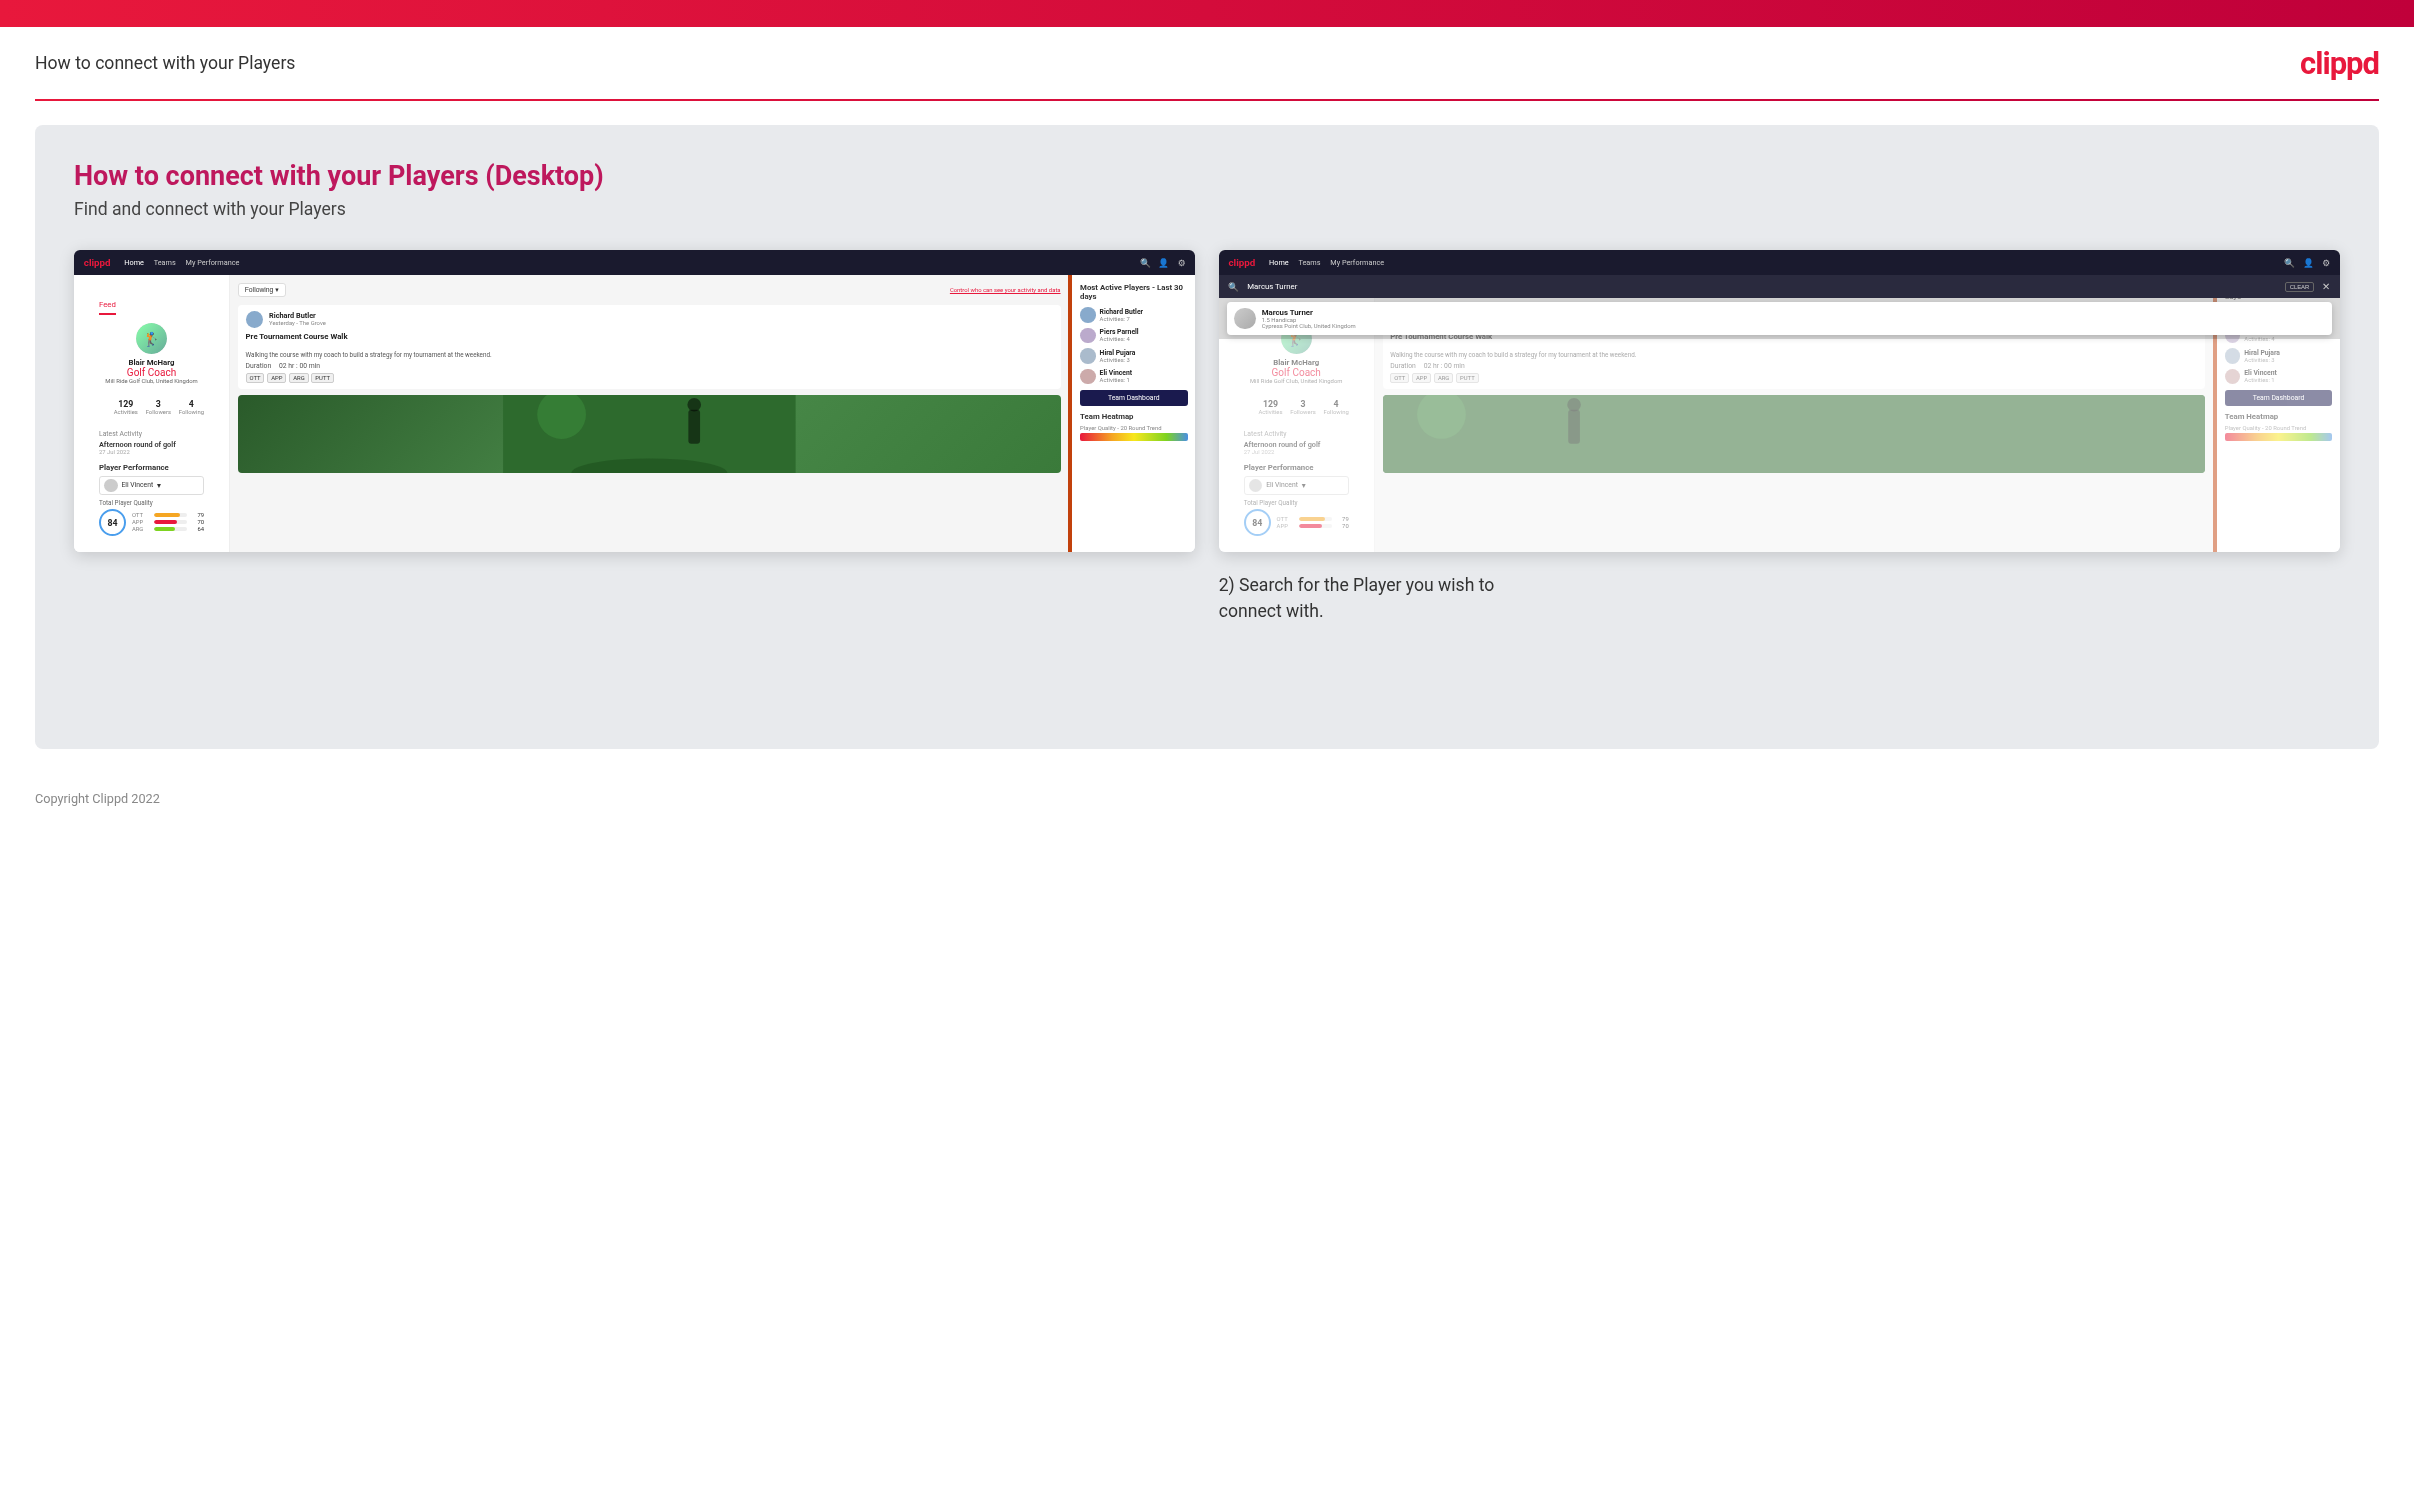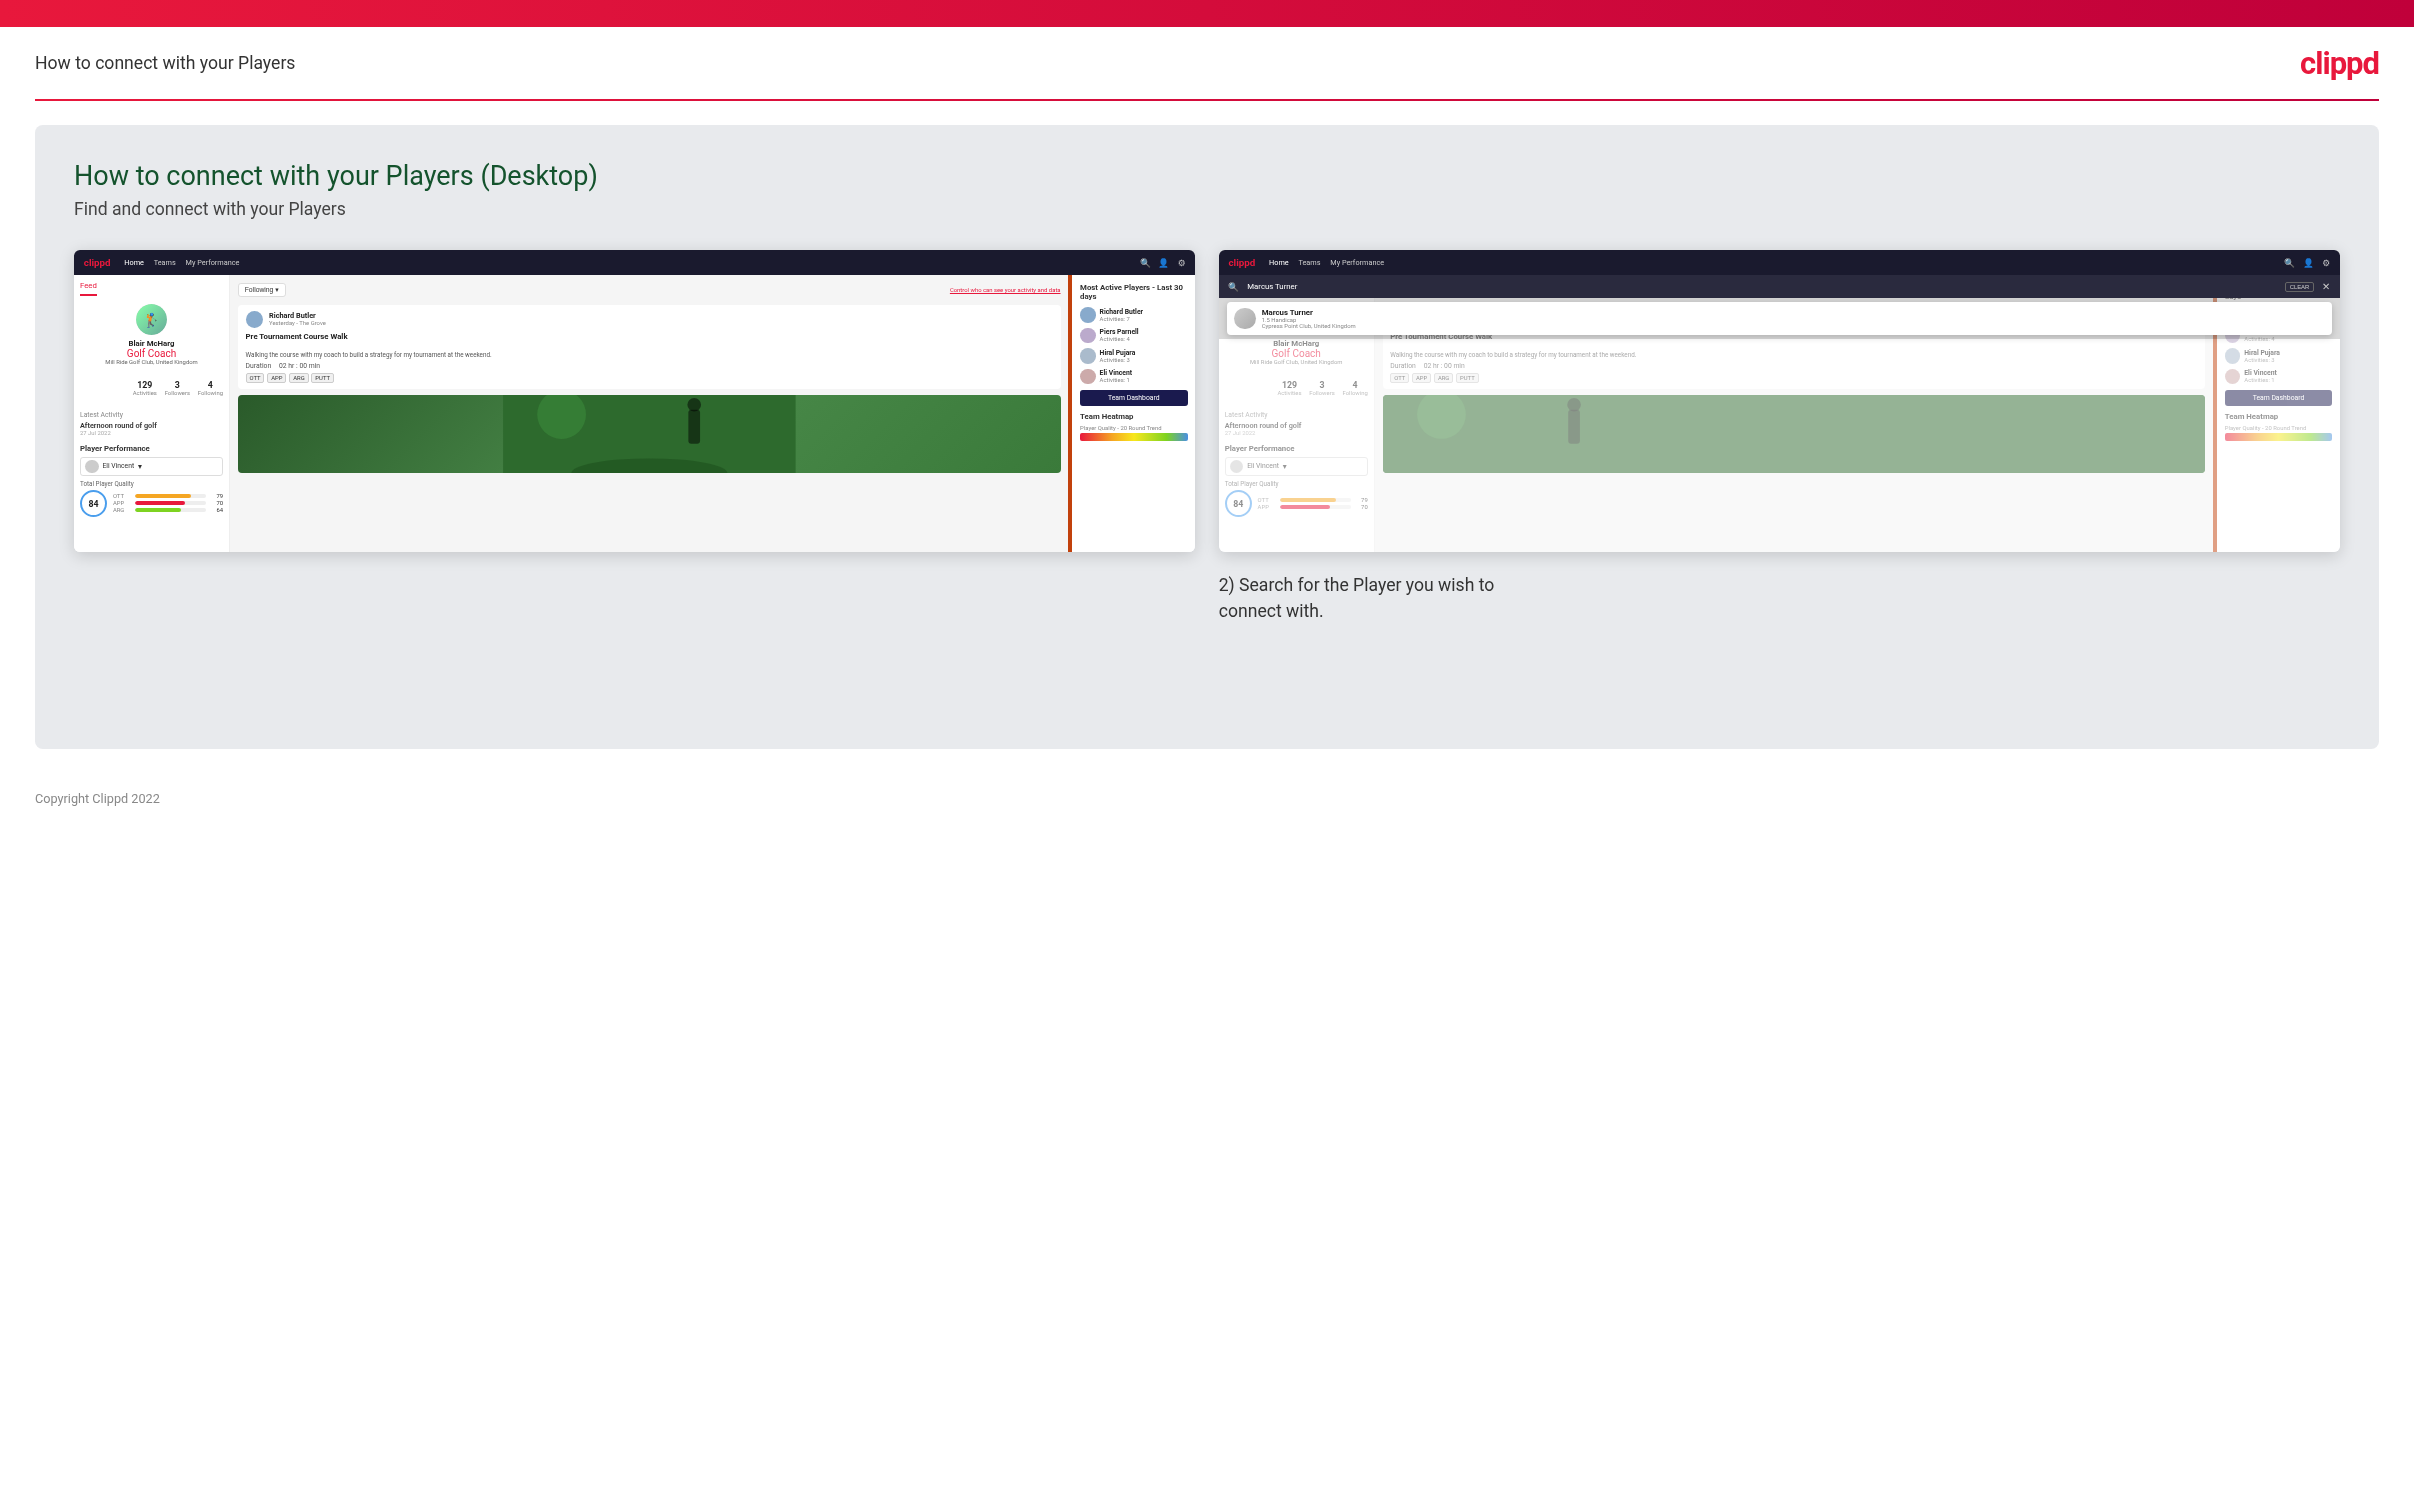--- a/index.html
+++ b/index.html
@@ -51,8 +51,8 @@
 
     .hero-text h1 {
       font-size: 27px;
-      font-weight: 400;
-      color: #14532d;
+      font-weight: 700;
+      color: #be185d;
       margin-bottom: 7.8px;
     }
 

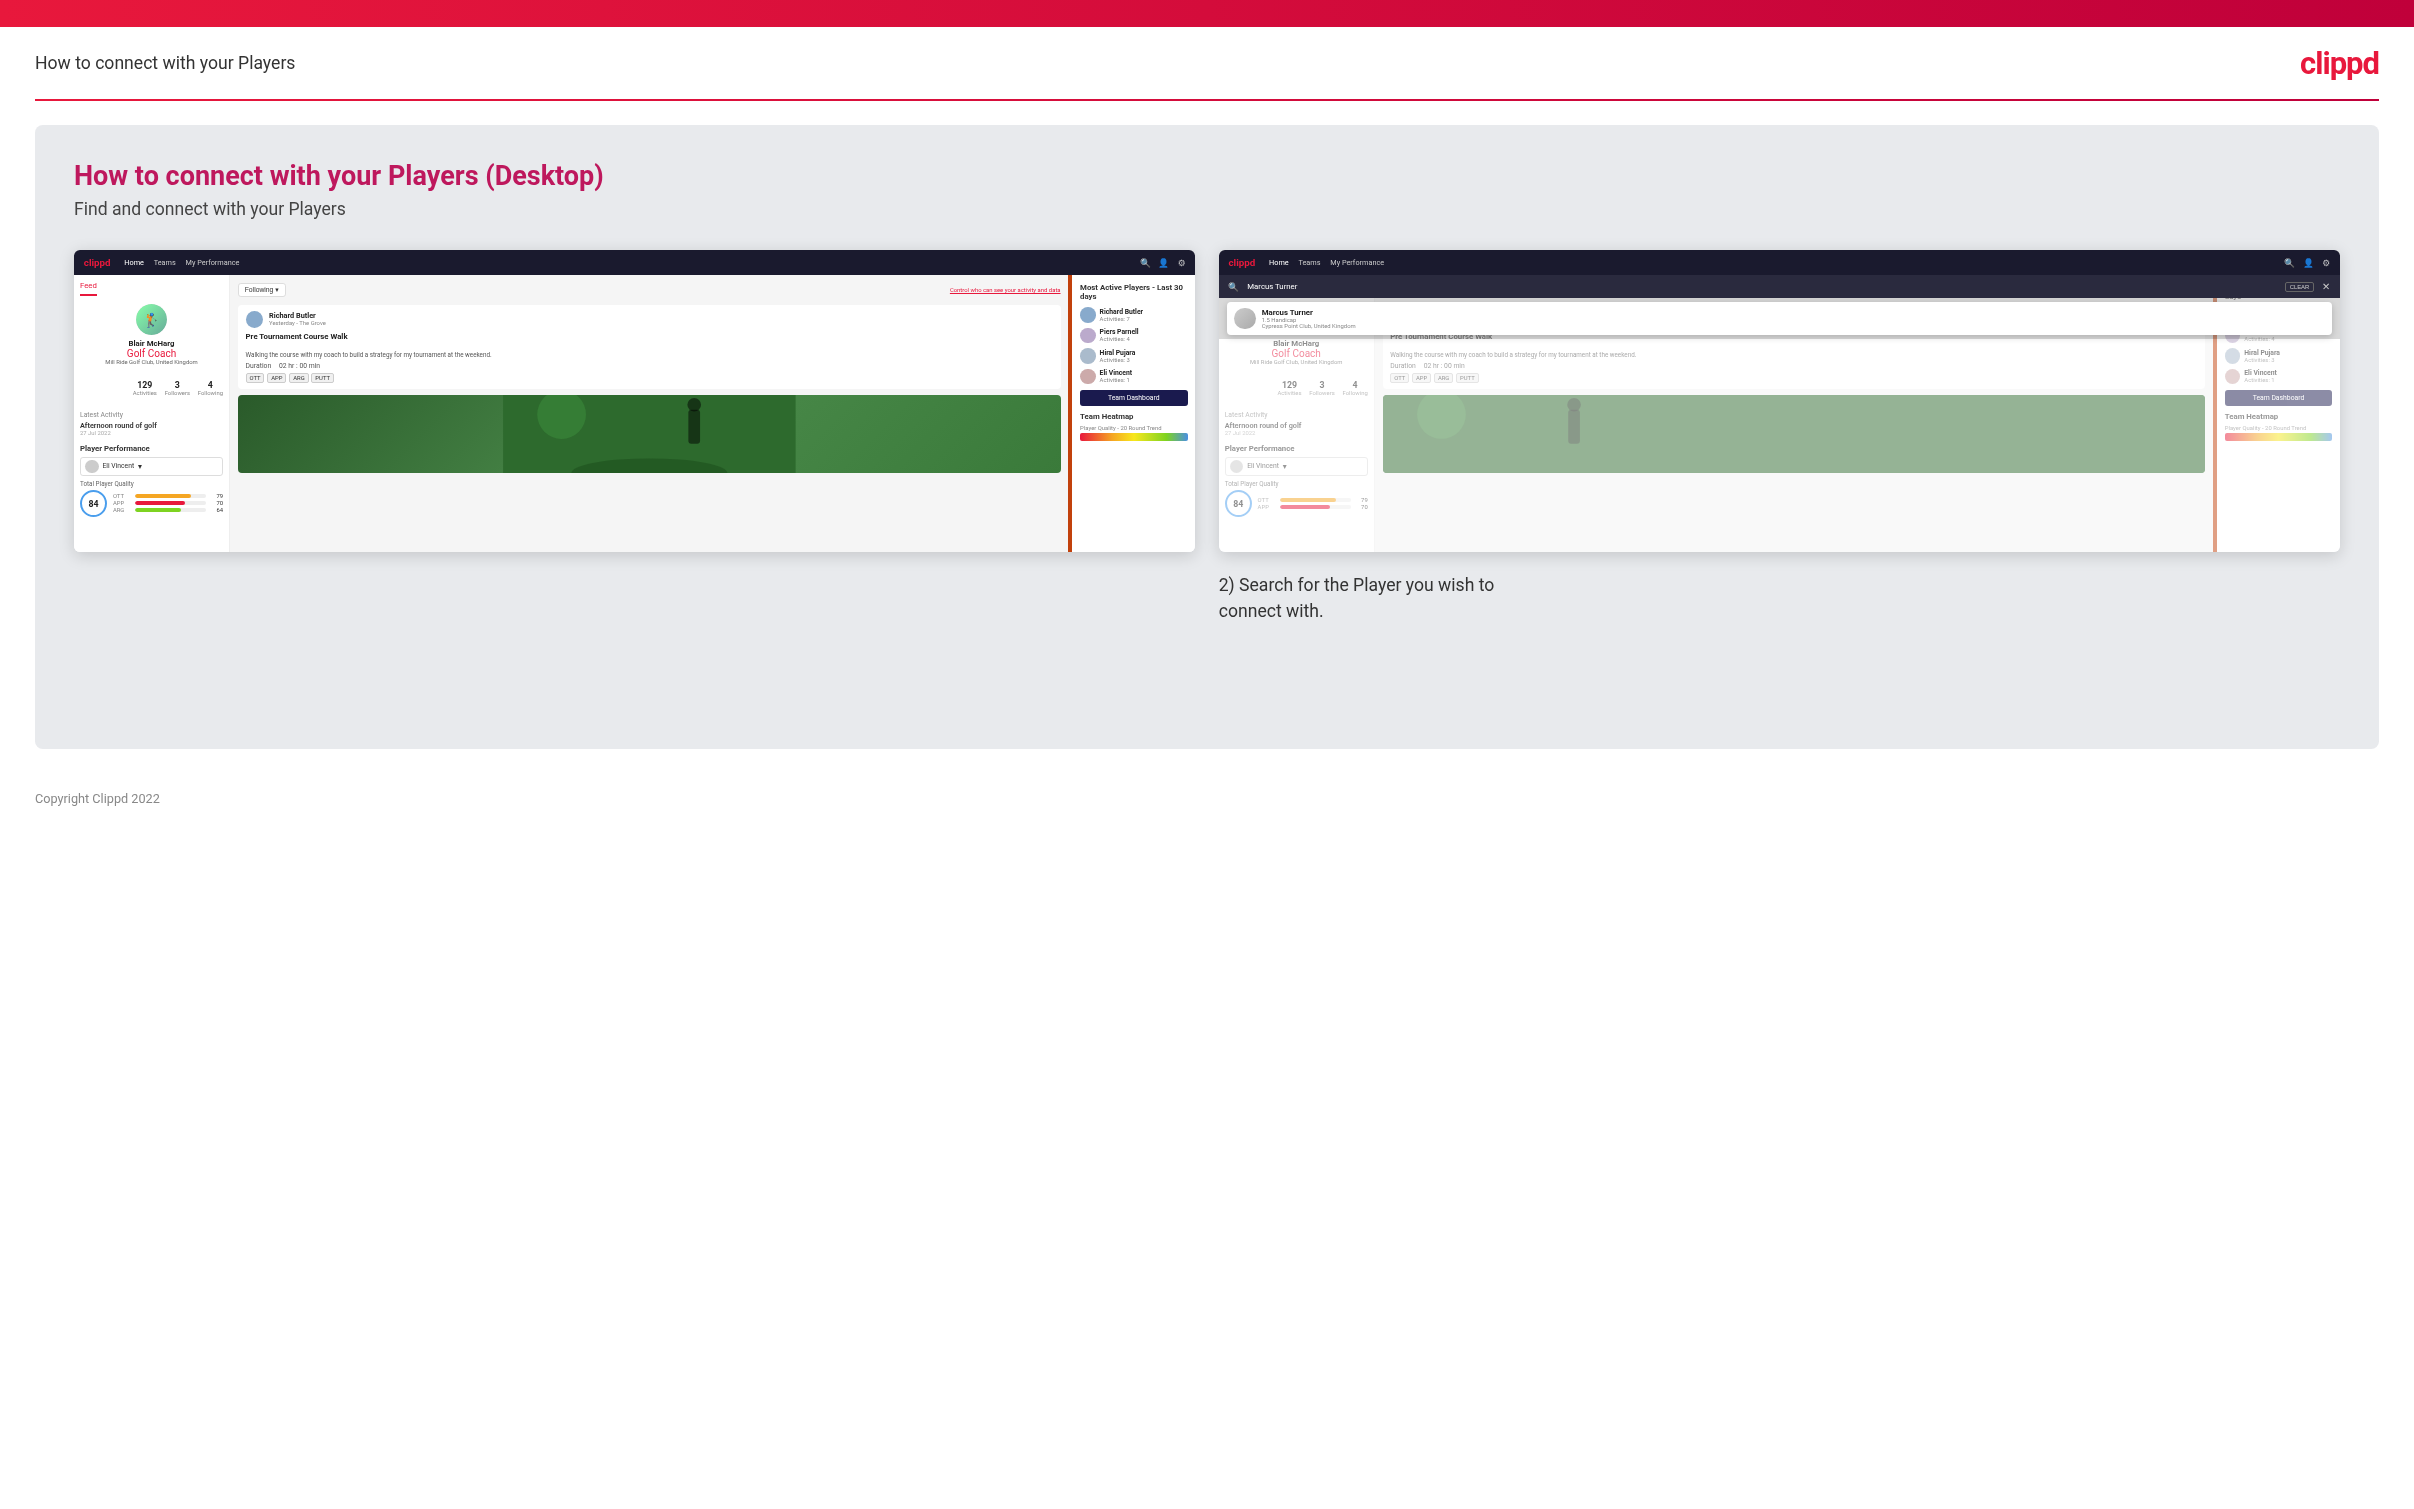--- a/index.html
+++ b/index.html
@@ -141,7 +141,7 @@
       width: 156px;
       background: #fff;
       border-right: 1px solid #eee;
-      padding: 6px;
+      padding: 25px;
       flex-shrink: 0;
     }
 

